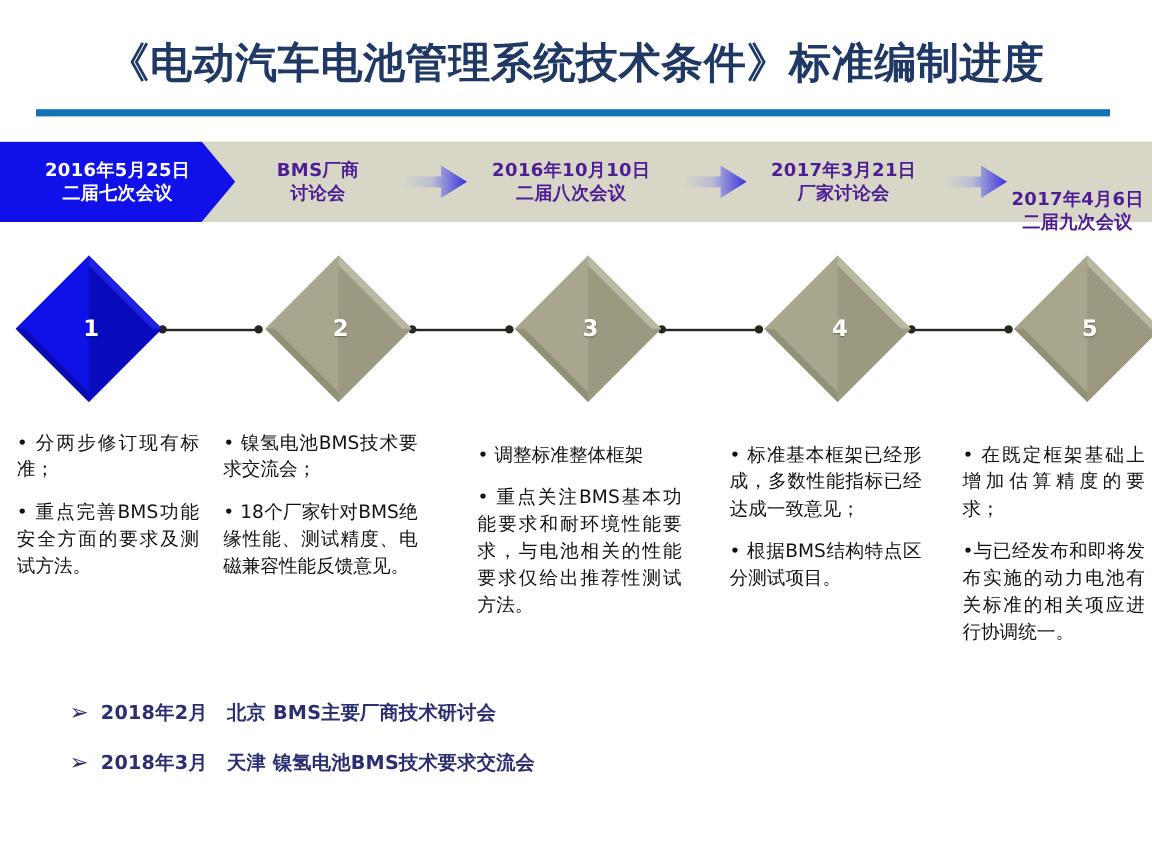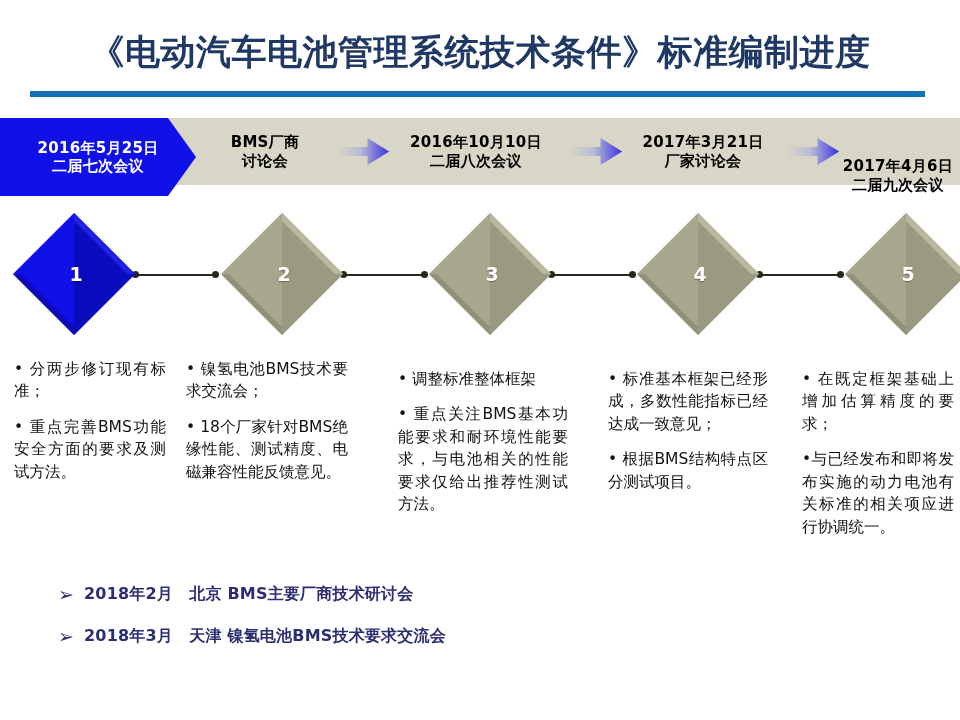--- a/index.html
+++ b/index.html
@@ -33,7 +33,7 @@
     background:#d8d6c6;
   }
   .tl-chevron{
-    position:absolute;left:0;top:0;width:196px;height:78px;
+    position:absolute;left:0;top:0;width:196px;height:67px;
     background:#1010e8;
     clip-path:polygon(0 0, 168px 0, 196px 50%, 168px 100%, 0 100%);
     display:flex;flex-direction:column;align-items:center;justify-content:center;

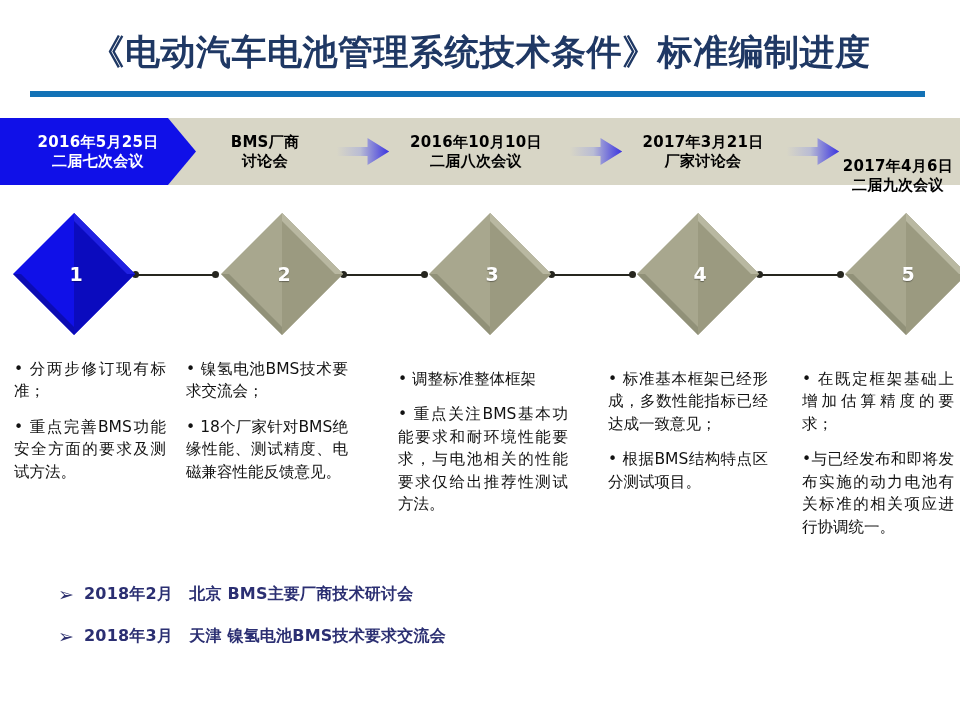--- a/index.html
+++ b/index.html
@@ -46,7 +46,7 @@
   .tl-item{
     position:absolute;top:0;height:67px;
     display:flex;flex-direction:column;align-items:center;justify-content:center;
-    color:#000000;text-align:center;
+    color:#4c1d95;text-align:center;
   }
   .tl-item .l1,.tl-item .l2{
     font-size:15px;font-weight:bold;line-height:1.22;letter-spacing:0.3px;

